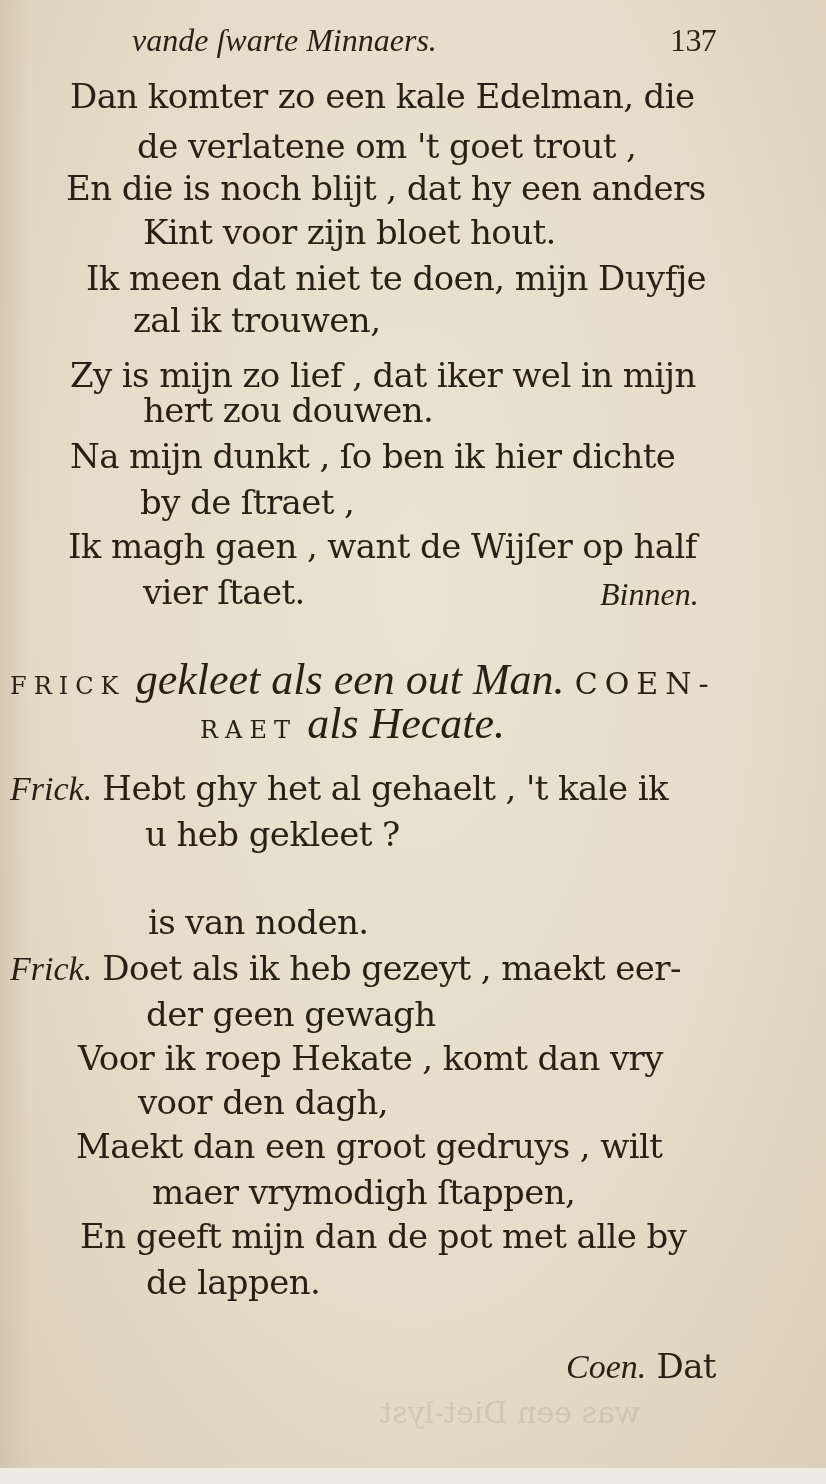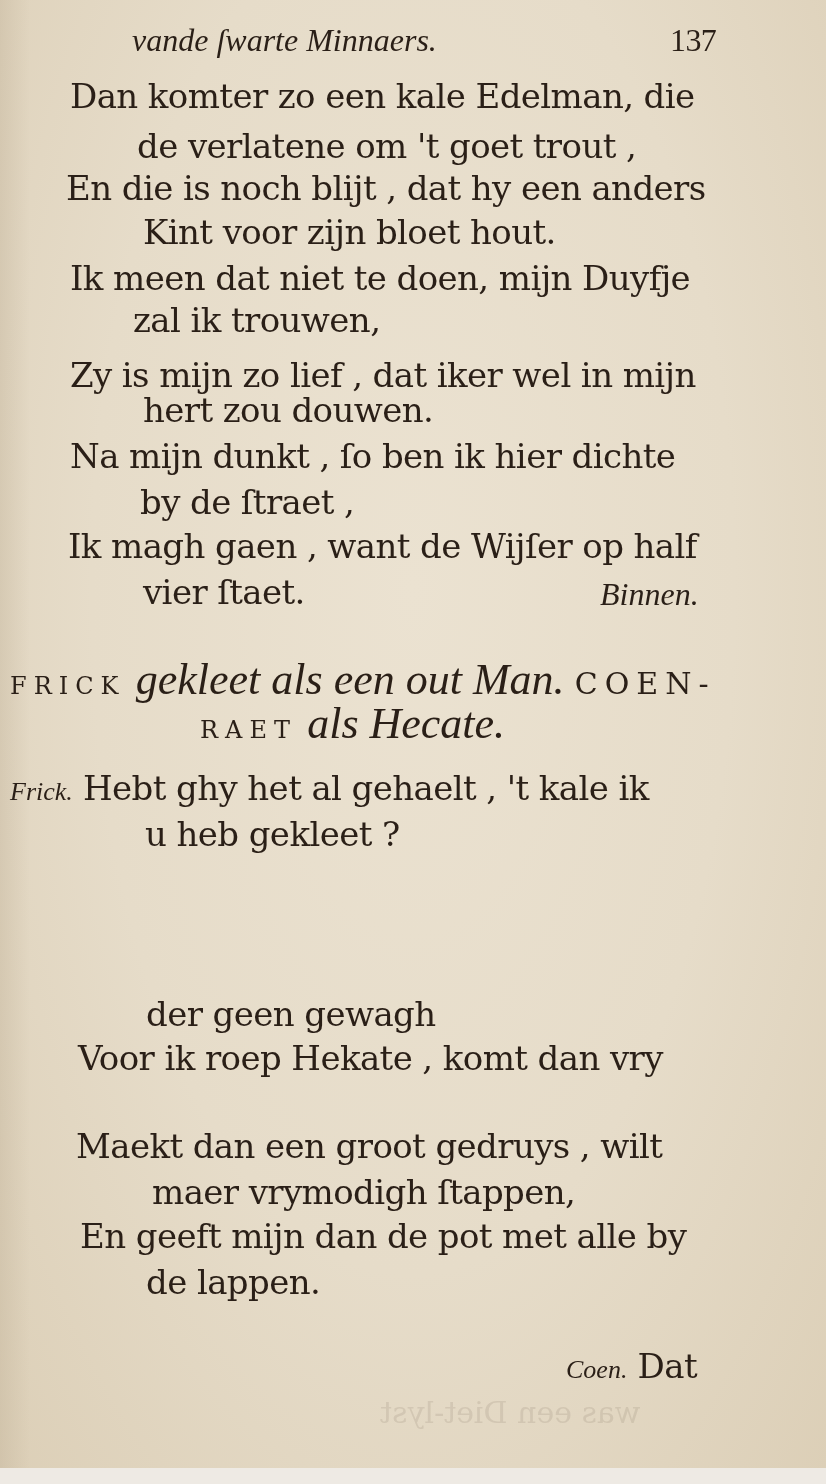--- a/index.html
+++ b/index.html
@@ -99,7 +99,7 @@
   <div class="line" style="left:137px; top:126px;">de verlatene om 't goet trout ,</div>
   <div class="line" style="left:66px; top:168px;">En die is noch blijt , dat hy een anders</div>
   <div class="line" style="left:143px; top:212px;">Kint voor zijn bloet hout.</div>
-  <div class="line" style="left:70px; top:258px;">Ik meen dat niet te doen, mijn Duyfje</div>
+  <div class="line" style="left:86px; top:258px;">Ik meen dat niet te doen, mijn Duyfje</div>
   <div class="line" style="left:133px; top:300px;">zal ik trouwen,</div>
   <div class="line" style="left:70px; top:355px;">Zy is mijn zo lief , dat iker wel in mijn</div>
   <div class="line" style="left:143px; top:390px;">hert zou douwen.</div>

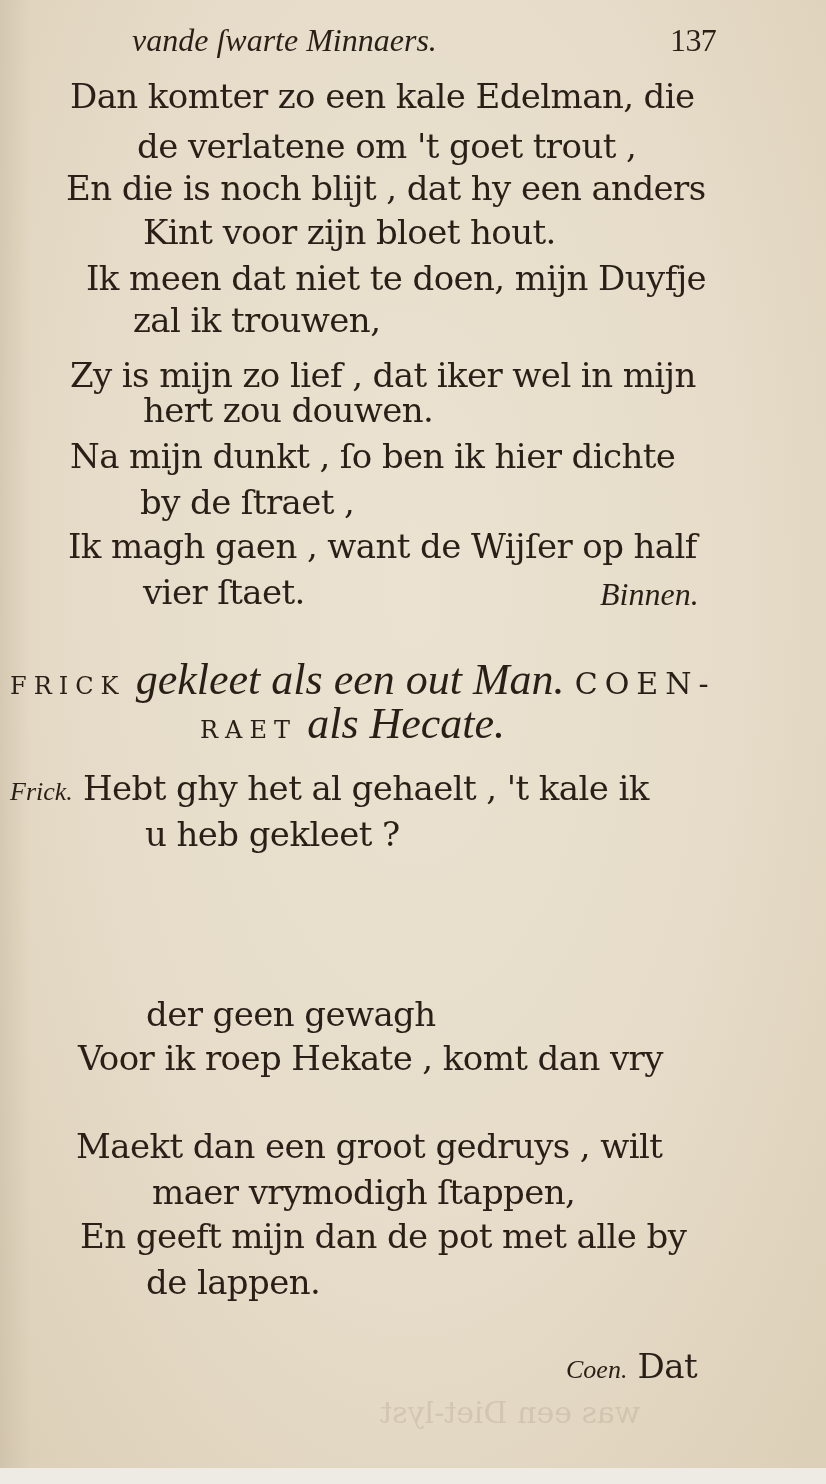--- a/index.html
+++ b/index.html
@@ -56,7 +56,7 @@
     .speaker {
       font-family: "Liberation Serif", serif;
       font-style: italic;
-      font-size: 26px;
+      font-size: 34px;
       letter-spacing: 0;
     }
     .smallcaps {

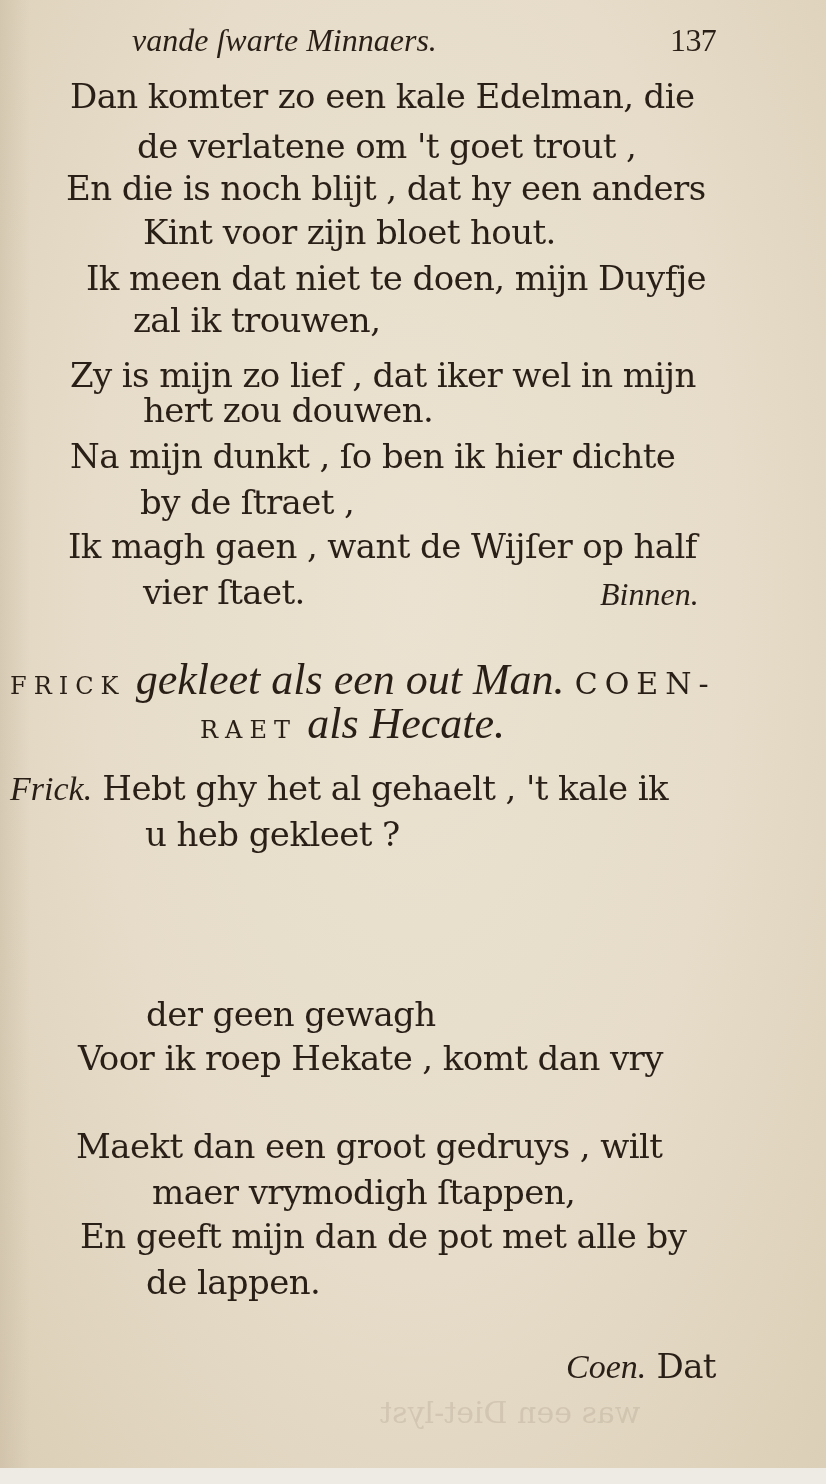--- a/index.html
+++ b/index.html
@@ -125,6 +125,7 @@
   </div>
   <div class="line" style="left:145px; top:814px;">u heb gekleet ?</div>
 
+  <div class="line" style="left:148px; top:902px;">is van noden.</div>
 
   <div class="line" style="left:146px; top:994px;">der geen gewagh</div>
   <div class="line" style="left:78px; top:1038px;">Voor ik roep Hekate , komt dan vry</div>

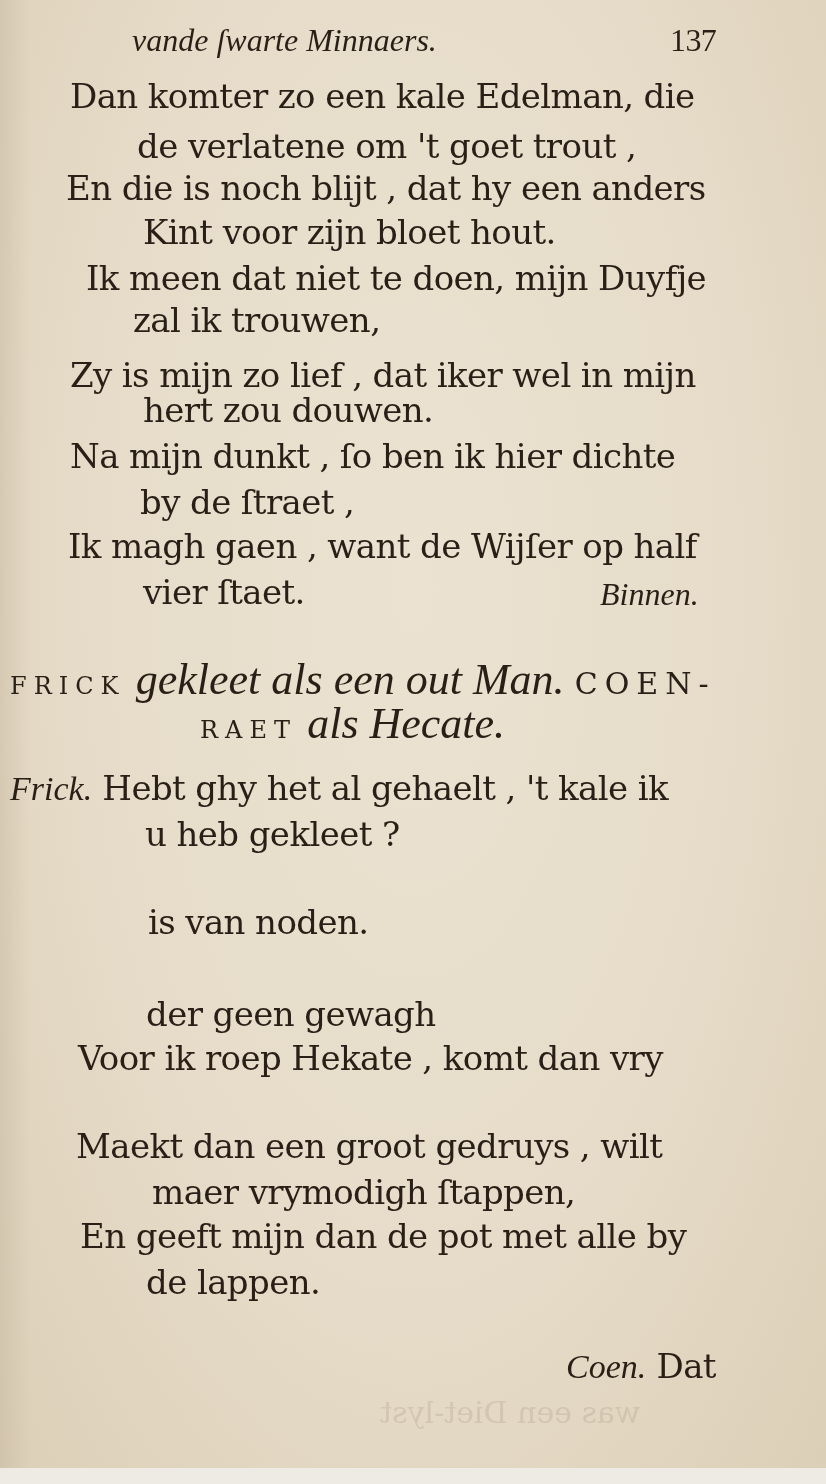--- a/index.html
+++ b/index.html
@@ -127,6 +127,10 @@
 
   <div class="line" style="left:148px; top:902px;">is van noden.</div>
 
+  <div class="line" style="left:10px; top:948px;">
+    <span class="speaker">Frick.</span>
+    <span>Doet als ik heb gezeyt , maekt eer-</span>
+  </div>
   <div class="line" style="left:146px; top:994px;">der geen gewagh</div>
   <div class="line" style="left:78px; top:1038px;">Voor ik roep Hekate , komt dan vry</div>
   <div class="line" style="left:76px; top:1126px;">Maekt dan een groot gedruys , wilt</div>

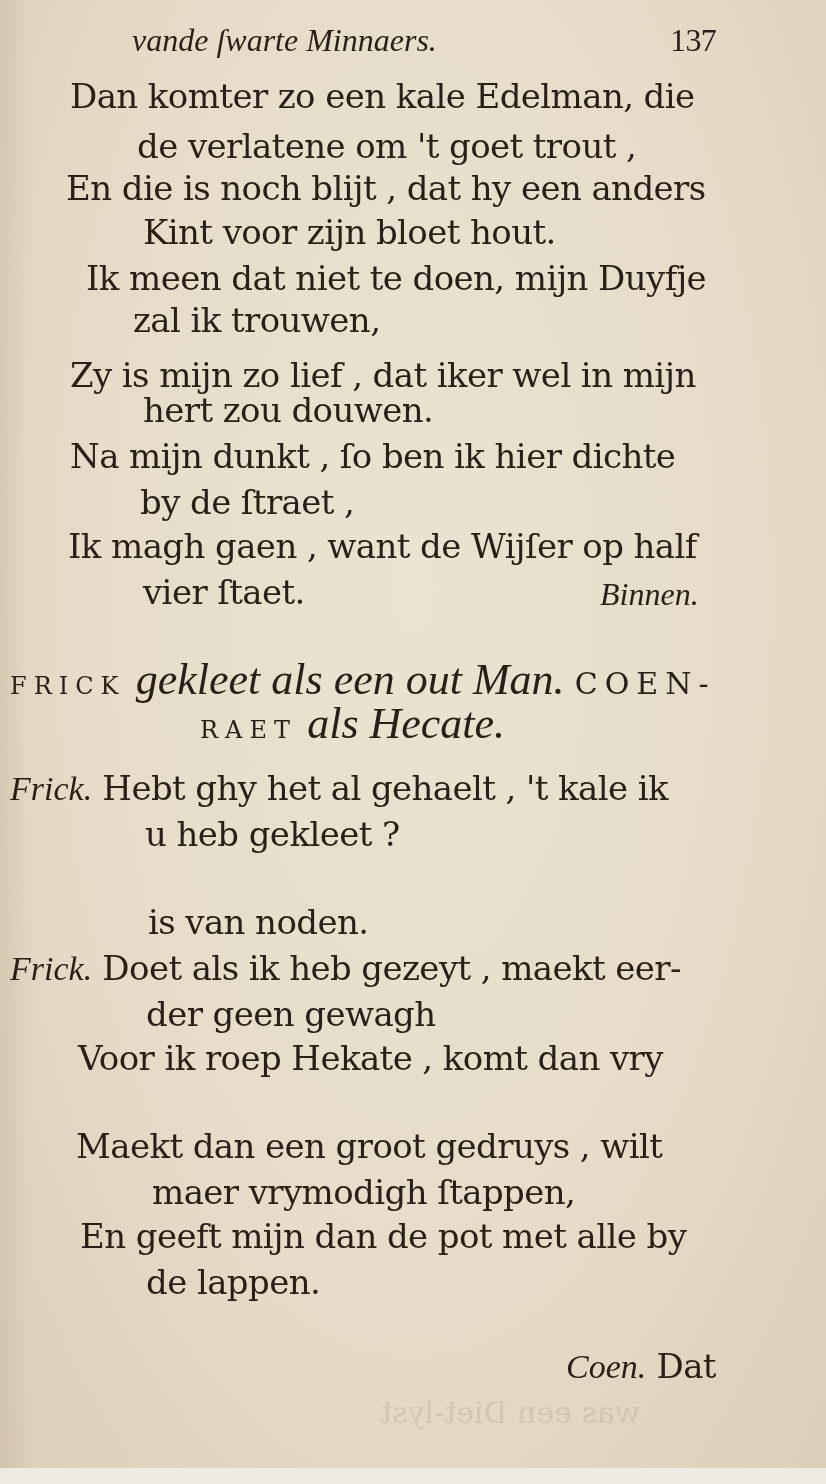--- a/index.html
+++ b/index.html
@@ -133,6 +133,7 @@
   </div>
   <div class="line" style="left:146px; top:994px;">der geen gewagh</div>
   <div class="line" style="left:78px; top:1038px;">Voor ik roep Hekate , komt dan vry</div>
+  <div class="line" style="left:138px; top:1082px;">voor den dagh,</div>
   <div class="line" style="left:76px; top:1126px;">Maekt dan een groot gedruys , wilt</div>
   <div class="line" style="left:152px; top:1172px;">maer vrymodigh ſtappen,</div>
   <div class="line" style="left:80px; top:1216px;">En geeft mijn dan de pot met alle by</div>

